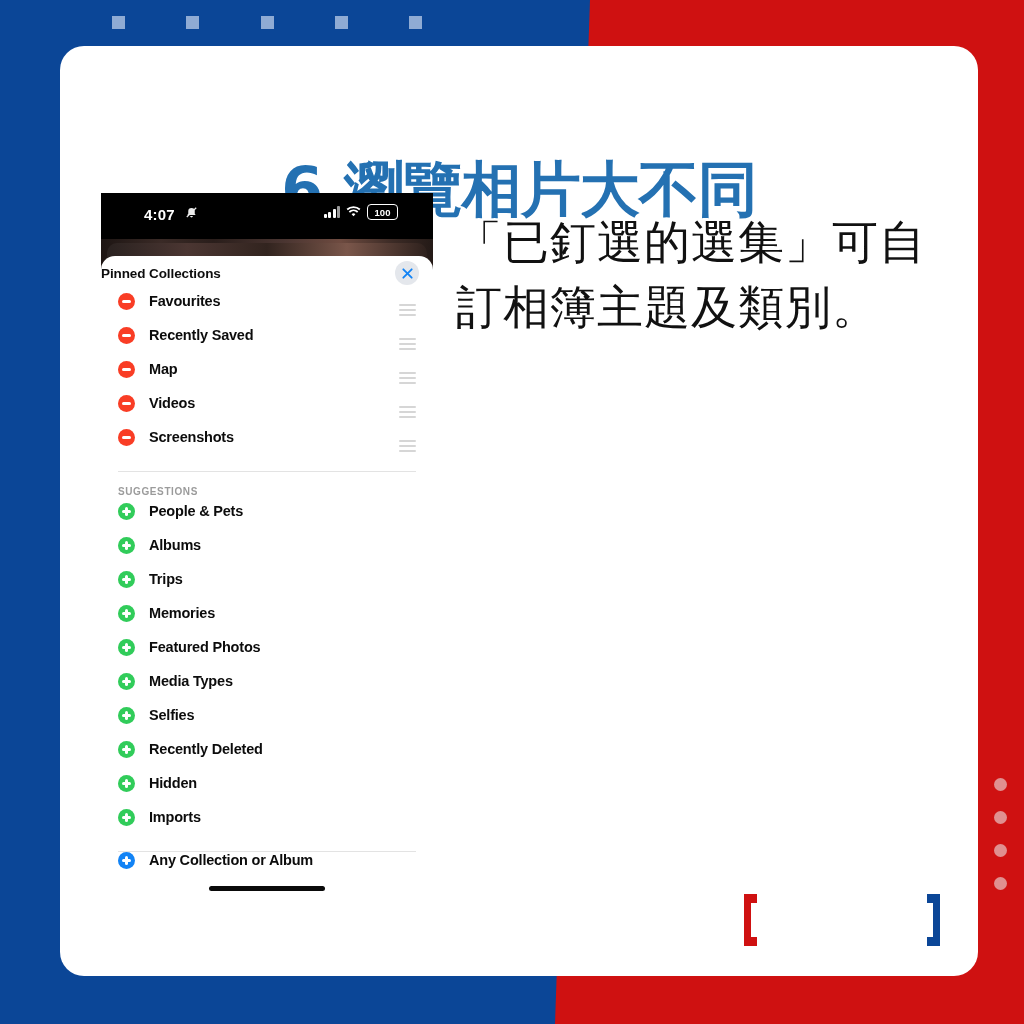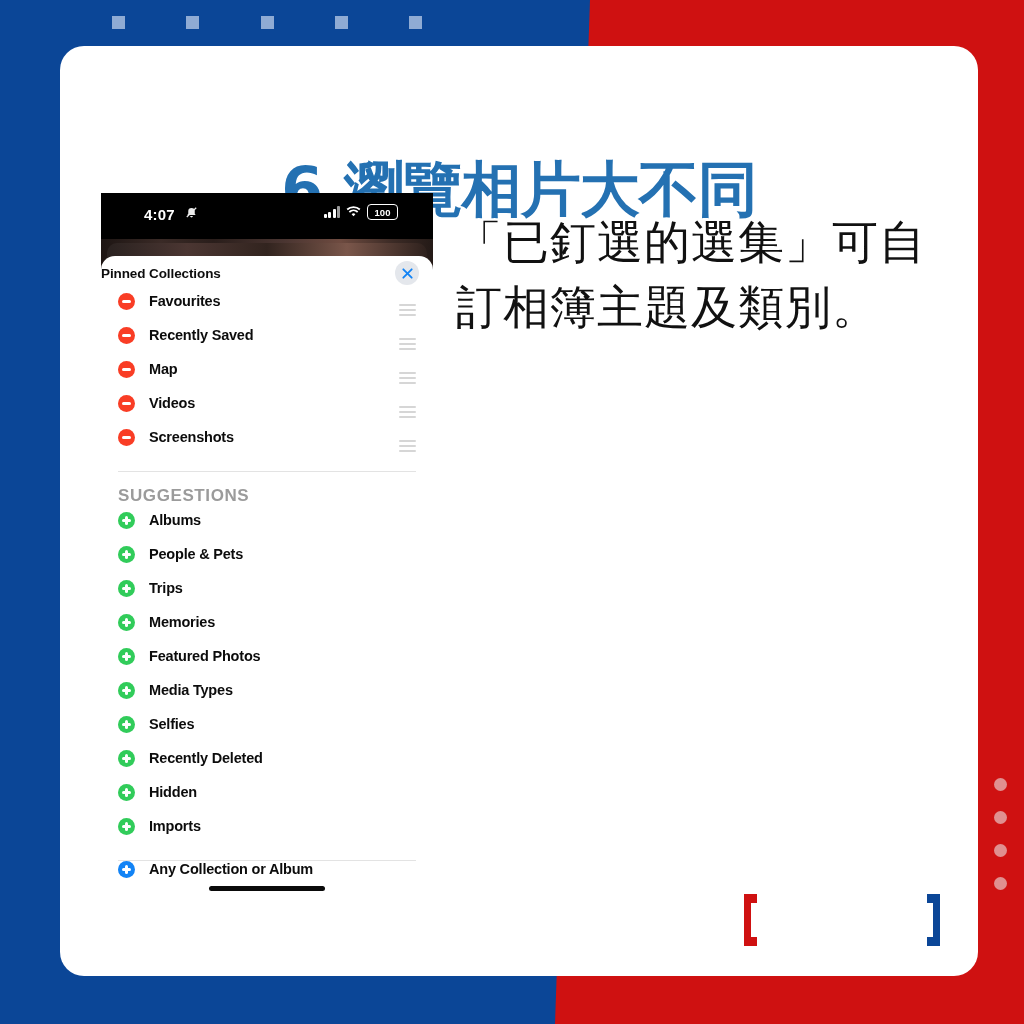--- a/index.html
+++ b/index.html
@@ -250,7 +250,7 @@
   }
   .section-label {
     padding: 14px 0 6px 17px;
-    font-size: 17px;
+    font-size: 10px;
     font-weight: 600;
     letter-spacing: .6px;
     color: #9b9b9b;

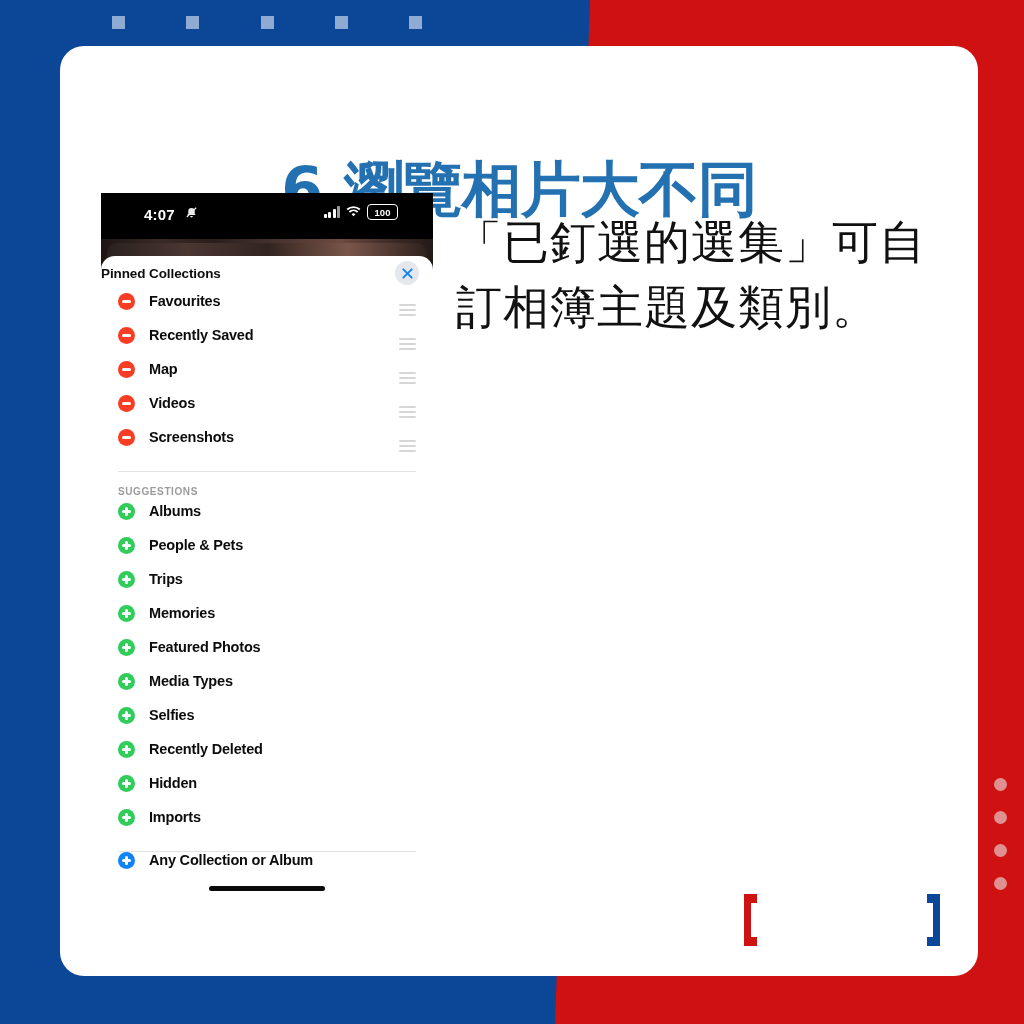--- a/index.html
+++ b/index.html
@@ -465,16 +465,16 @@
                   <span class="bar-v"></span>
                 </div>
               </div>
+              <div class="row-label">People &amp; Pets</div>
+            </div>
+            <div class="row">
+              <div class="badge-wrap">
+                <div class="badge plus">
+                  <span class="bar-h"></span>
+                  <span class="bar-v"></span>
+                </div>
+              </div>
               <div class="row-label">Albums</div>
-            </div>
-            <div class="row">
-              <div class="badge-wrap">
-                <div class="badge plus">
-                  <span class="bar-h"></span>
-                  <span class="bar-v"></span>
-                </div>
-              </div>
-              <div class="row-label">People &amp; Pets</div>
             </div>
             <div class="row">
               <div class="badge-wrap">

